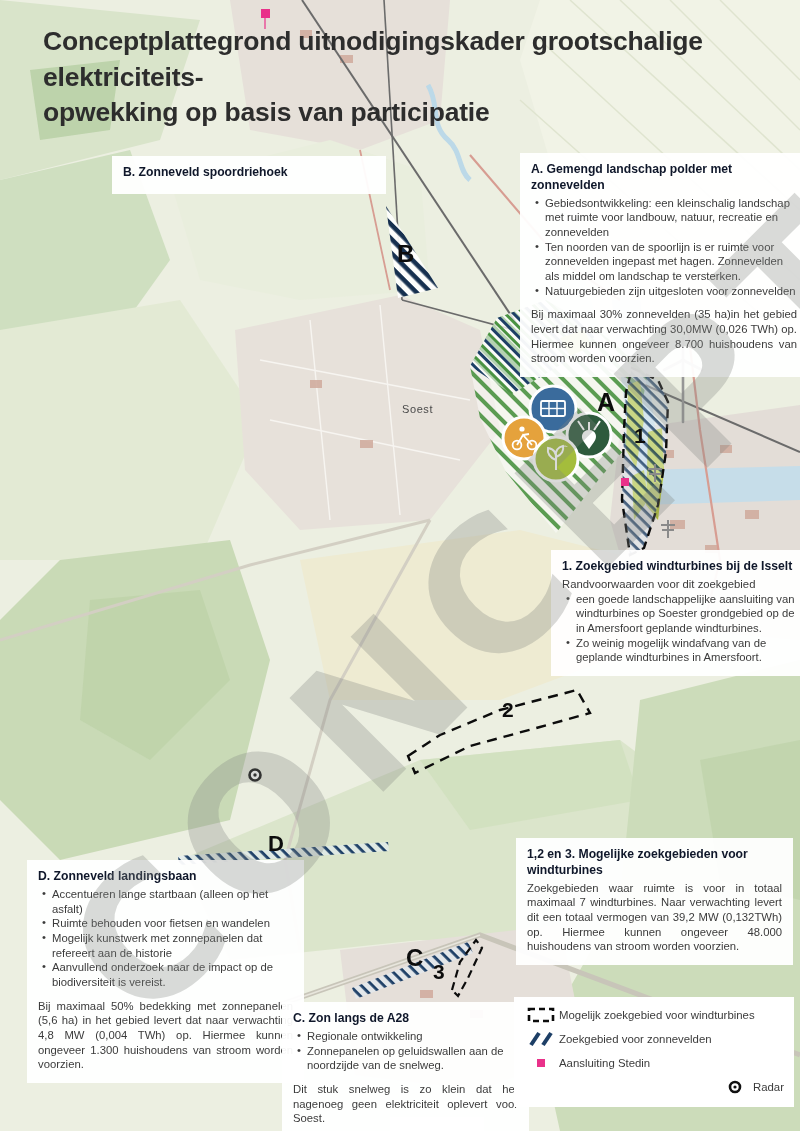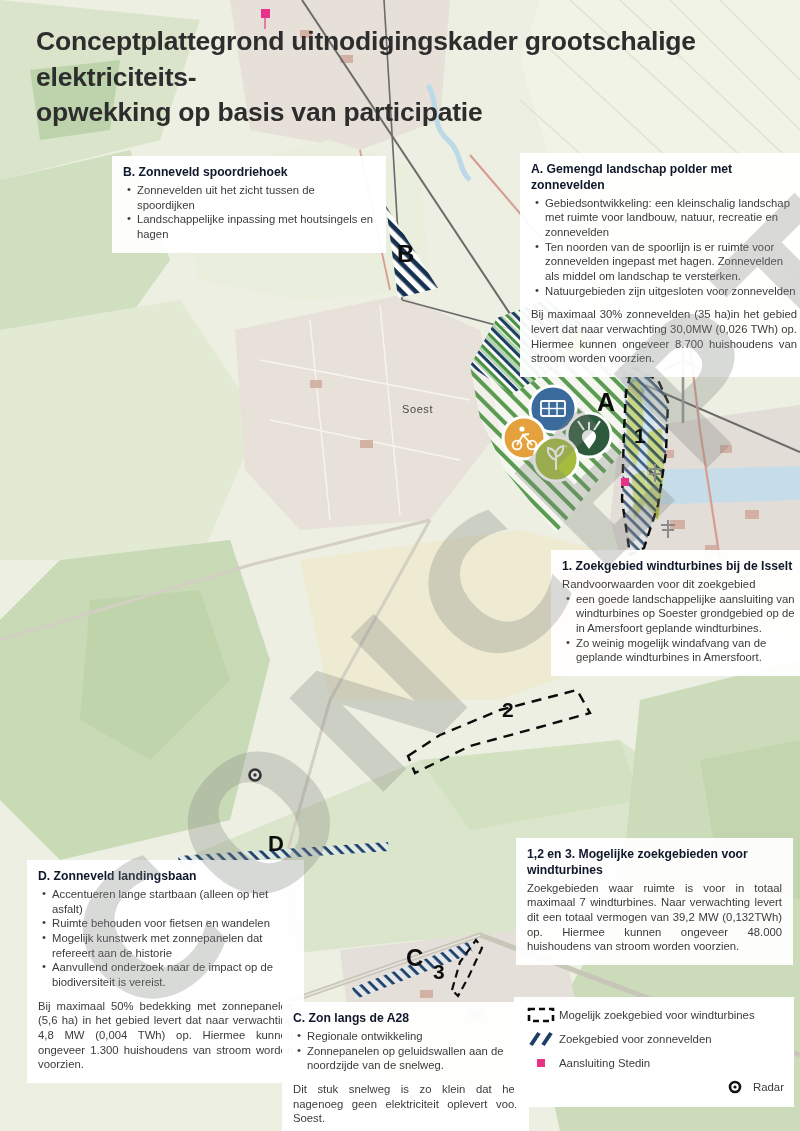--- a/index.html
+++ b/index.html
@@ -7,7 +7,7 @@
   #page { position:relative; width:800px; height:1131px; overflow:hidden; background:#ecefe1; }
   #page svg.layer { position:absolute; left:0; top:0; }
 
-  .title { position:absolute; left:36px; top:24px; width:730px; z-index:26;
+  .title { position:absolute; left:43px; top:24px; width:730px; z-index:26;
            font-size:26.5px; line-height:1.34; color:#2d2d2d; font-weight:600; letter-spacing:-0.2px; }
 
   .watermark { position:absolute; left:-40px; top:540px; width:960px; z-index:30;

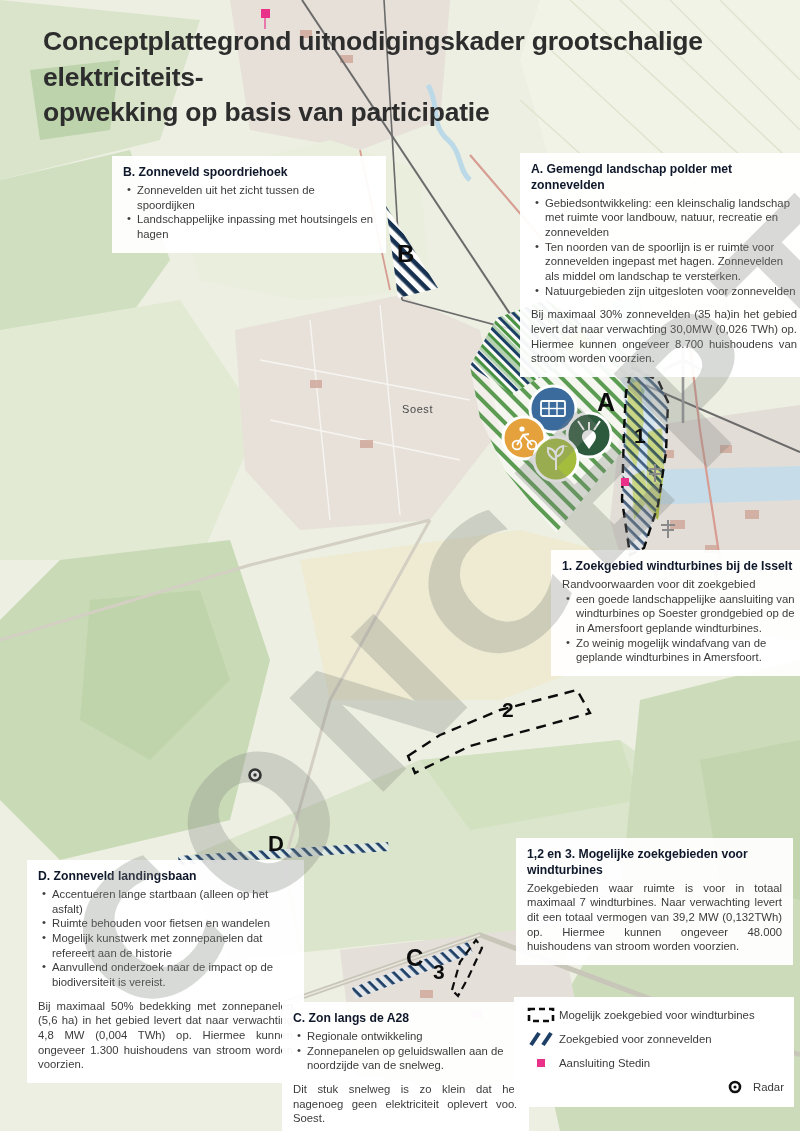--- a/index.html
+++ b/index.html
@@ -219,10 +219,6 @@
 
   <div class="box" style="left:112px; top:156px; width:252px;">
     <h3>B. Zonneveld spoordriehoek</h3>
-    <ul>
-      <li>Zonnevelden uit het zicht tussen de spoordijken</li>
-      <li>Landschappelijke inpassing met houtsingels en hagen</li>
-    </ul>
   </div>
 
   <div class="box" style="left:520px; top:153px; width:266px;">

